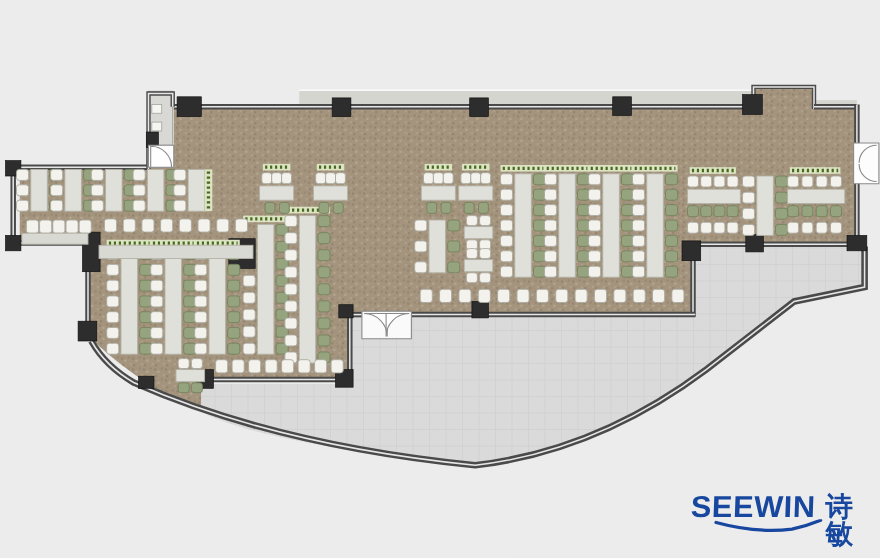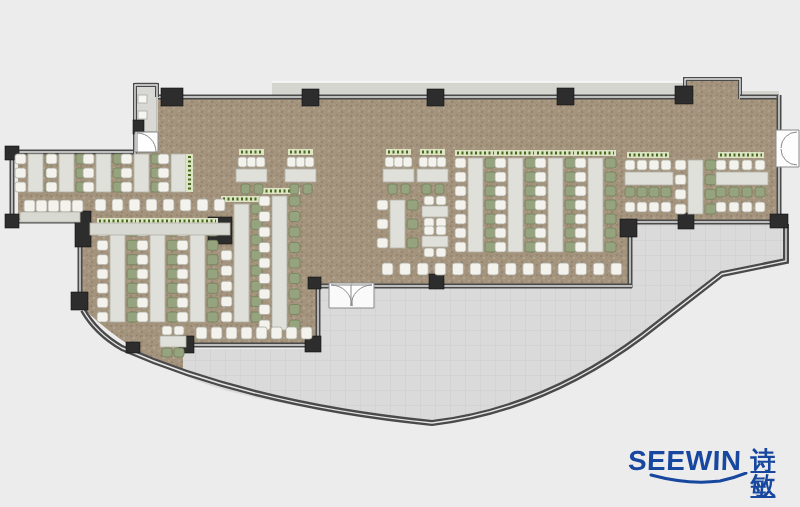--- a/index.html
+++ b/index.html
@@ -12,7 +12,7 @@
                transform:skewX(-2deg) scaleY(.98);}
   .logo .swoosh{position:absolute;left:20px;top:25px;}
   .logo .cjk{font-size:25px;font-weight:700;line-height:1;margin-left:9px;margin-top:1px;
-             font-family:"DejaVu Sans", sans-serif;text-decoration:underline;}
+             font-family:"DejaVu Sans", sans-serif;}
 </style>
 </head>
 <body>

